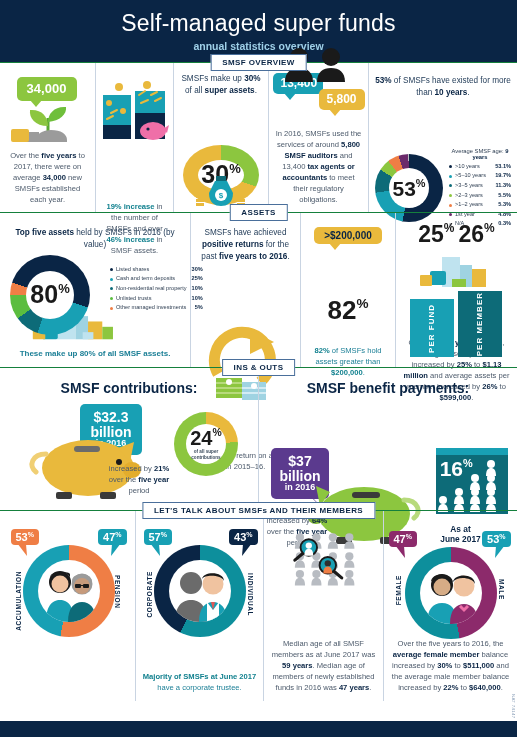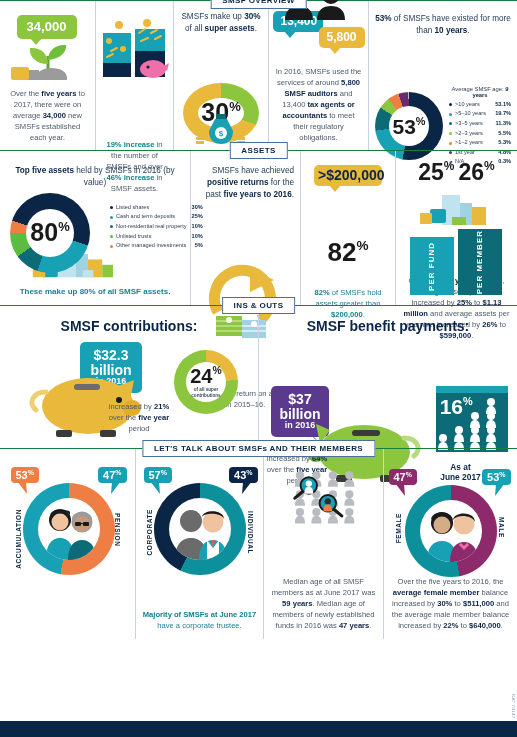--- a/index.html
+++ b/index.html
@@ -102,6 +102,10 @@
 
 <div class="page">
 
+  <div class="header">
+    <h1>Self-managed super funds</h1>
+    <h2>annual statistics overview</h2>
+  </div>
 
   <div class="band" style="height:150px;">
     <div class="divider-label">SMSF OVERVIEW</div>

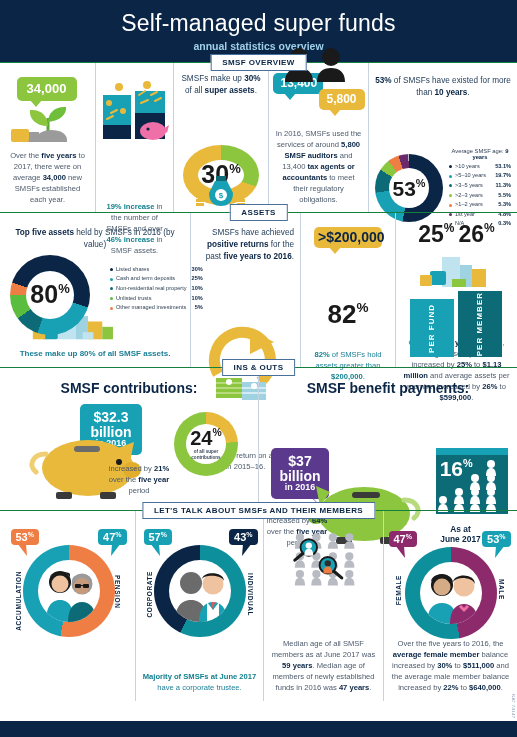--- a/index.html
+++ b/index.html
@@ -335,7 +335,7 @@
       </div>
 
       <div class="col" style="width:110px;padding-top:14px;">
-        <div class="head-txt" style="margin-bottom:15px;text-align:right;">
+        <div class="head-txt" style="margin-bottom:15px;">
           <span>SMSFs have achieved <b>positive returns</b> for the past <b>five years to 2016</b>.</span>
         </div>
         <div style="position:relative;width:96px;height:78px;">

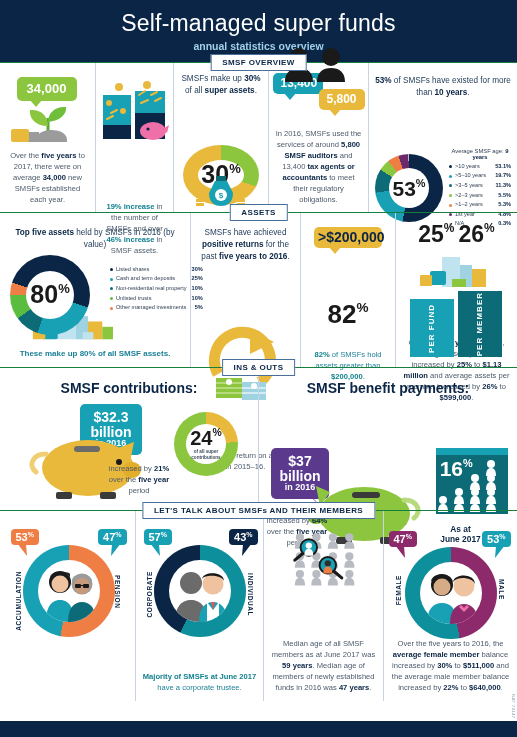--- a/index.html
+++ b/index.html
@@ -362,7 +362,7 @@
       </div>
 
       <div class="col" style="width:95px;padding-top:14px;">
-        <div class="bubble down" style="background:#e9b93c;color:#e9b93c;font-size:14px;width:68px;padding:3px 4px;margin-bottom:8px;">
+        <div class="bubble down" style="background:#e9b93c;color:#e9b93c;font-size:10px;width:68px;padding:3px 4px;margin-bottom:8px;">
           <span style="color:#0a2545;">&gt;$200,000</span>
         </div>
         <div class="donut" id="donut-200k" style="width: 76px; height: 76px; background: conic-gradient(rgb(24, 160, 180) 0deg, rgb(24, 160, 180) 295.2deg, rgb(10, 37, 69) 295.2deg, rgb(10, 37, 69) 360deg);">

